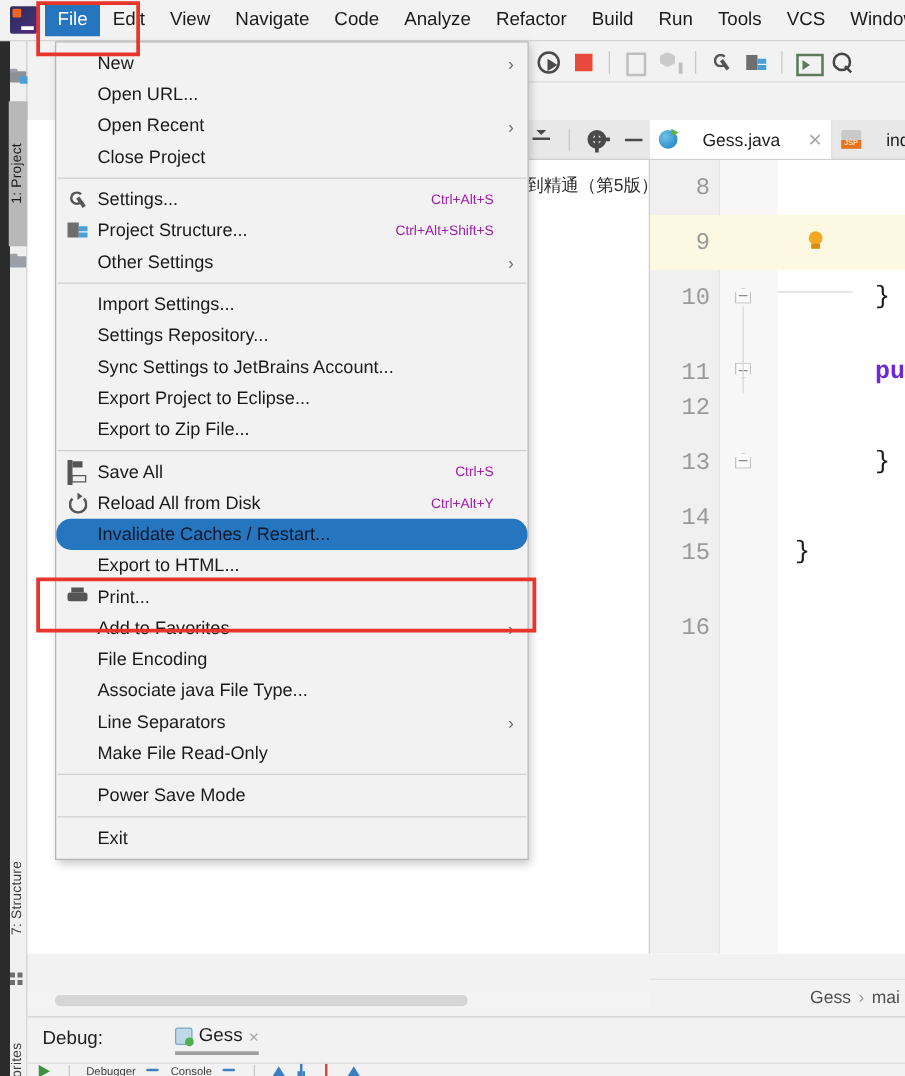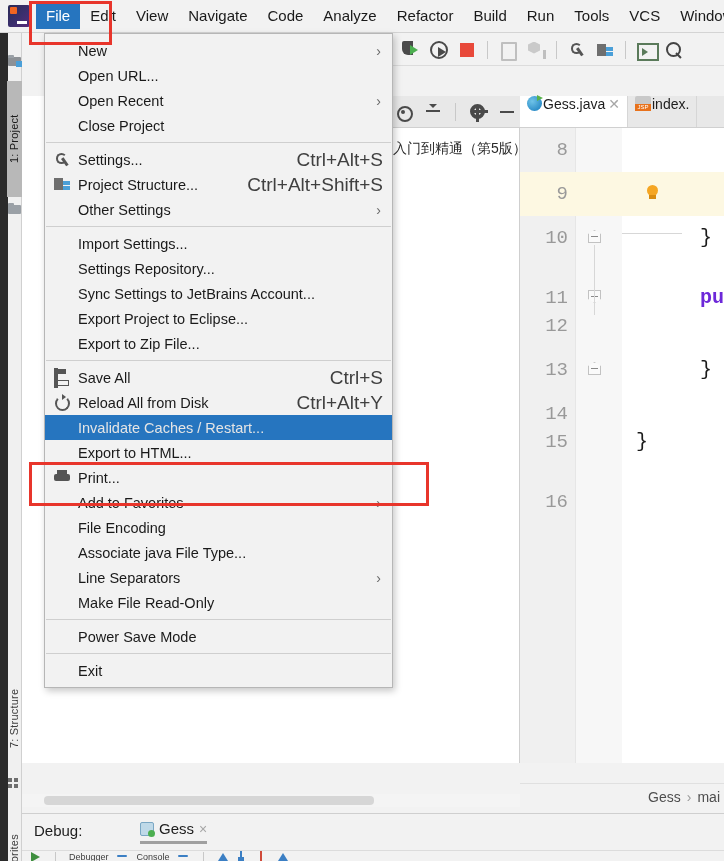--- a/index.html
+++ b/index.html
@@ -238,7 +238,7 @@
 
   
   .dropdown {
-    position: absolute; left: 44px; top: 33px; width: 349px;
+    position: absolute; left: 44px; top: 33px; width: 379px;
     background: #f2f2f2; border: 1px solid #b6b6b6;
     box-shadow: 2px 3px 7px rgba(0,0,0,.22); z-index: 40;
     padding: 4px 0 4px 0;

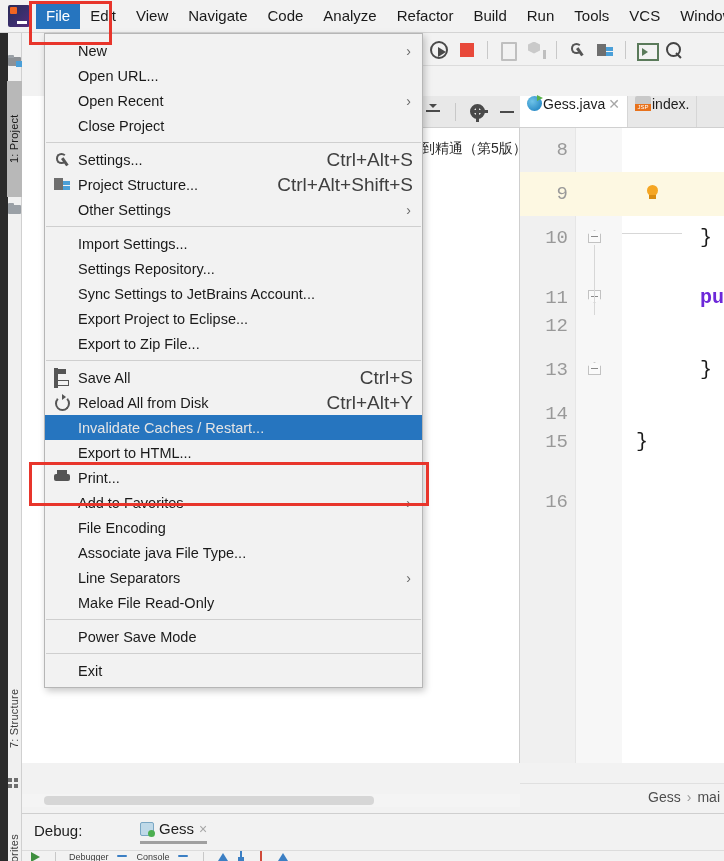--- a/index.html
+++ b/index.html
@@ -122,7 +122,7 @@
     border-bottom: 1px solid #d0d0d0;
   }
   .etab {
-    display: flex; align-items: flex-start; gap: 1px; padding: 0 7px;
+    display: flex; align-items: center; gap: 20px; padding: 0 7px;
     font-size: 14px; color: #1d1d1d; white-space: nowrap;
     border-right: 1px solid #d6d6d6;
   }

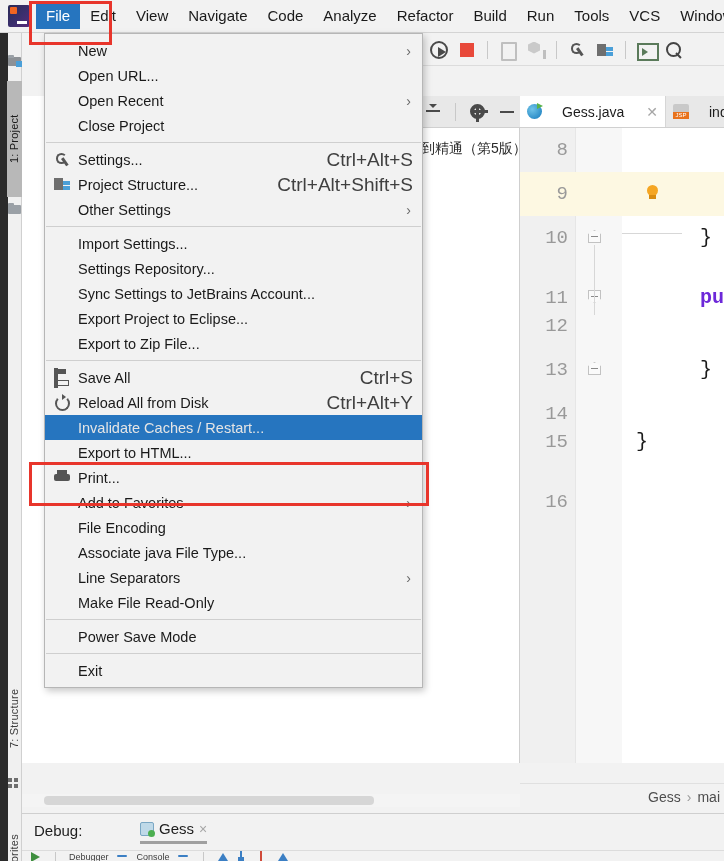--- a/index.html
+++ b/index.html
@@ -250,7 +250,7 @@
   .mi.disabled { color: #a3a3a3; }
   .mi.sel { background: #2675bf; color: #e5e5e5; }
   .mi .accel {
-    position: absolute; right: 9px; font-size: 19px; color: #404040;
+    position: absolute; right: 27px; font-size: 11px; color: #a21caf;
   }
   .mi .arrow {
     position: absolute; right: 11px; font-size: 14px; color: #6a6a6a; line-height: 1;

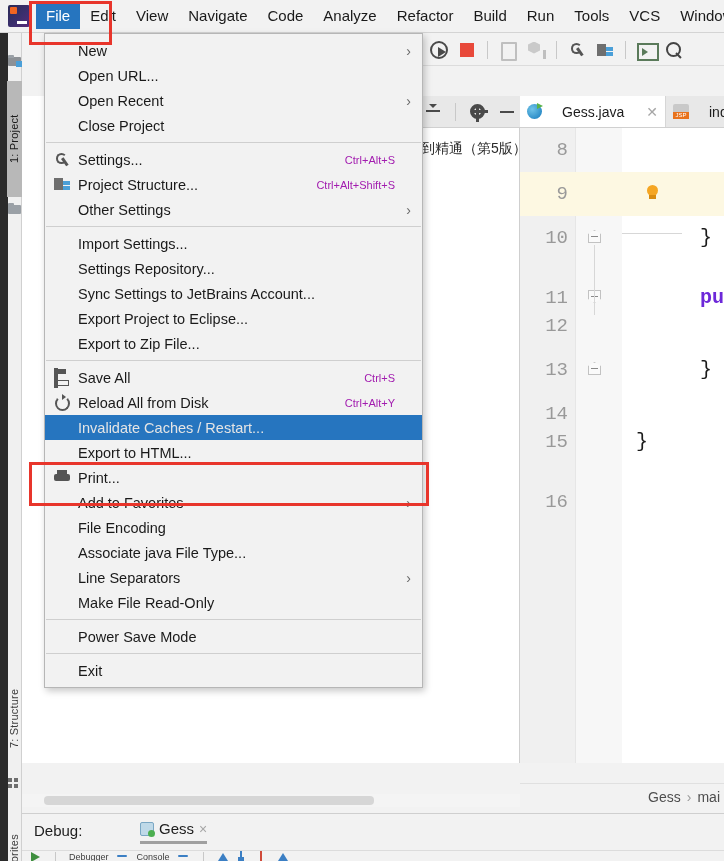--- a/index.html
+++ b/index.html
@@ -248,7 +248,7 @@
     padding-left: 33px; font-size: 14.5px; color: #1a1a1a; white-space: nowrap;
   }
   .mi.disabled { color: #a3a3a3; }
-  .mi.sel { background: #2675bf; color: #e5e5e5; }
+  .mi.sel { background: #2675bf; color: #0f172a; border-radius: 12px; }
   .mi .accel {
     position: absolute; right: 27px; font-size: 11px; color: #a21caf;
   }

